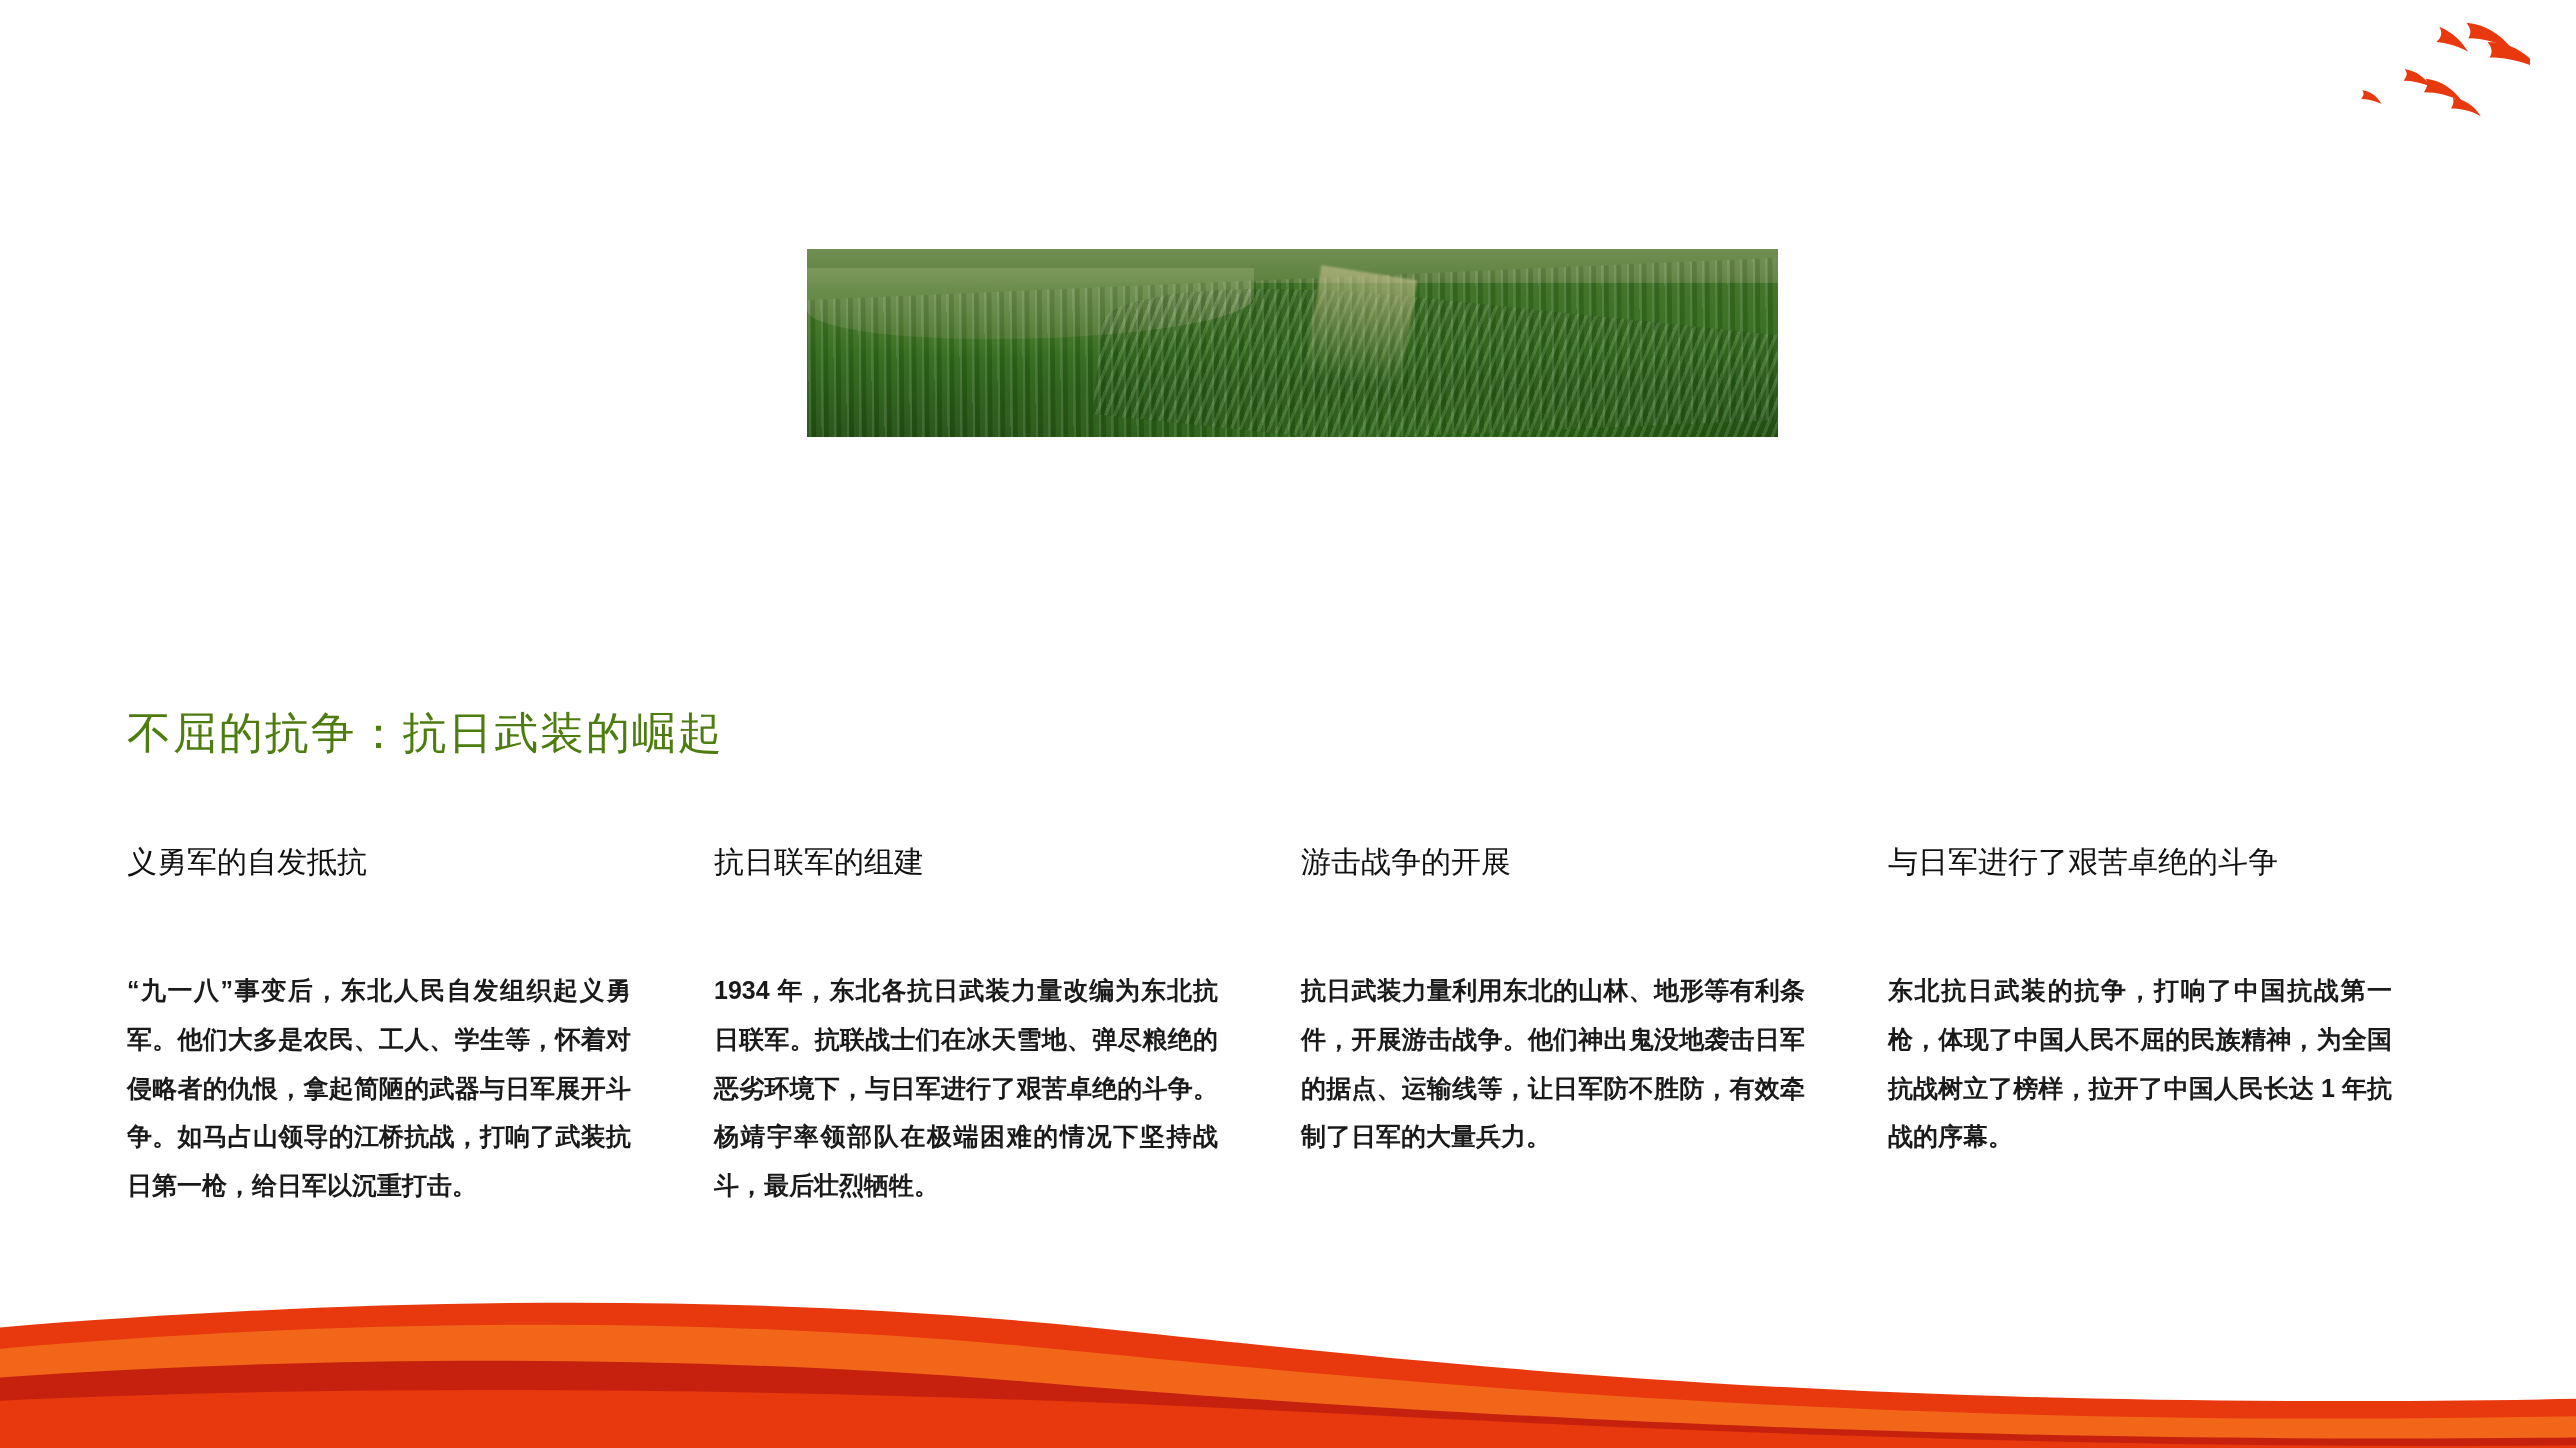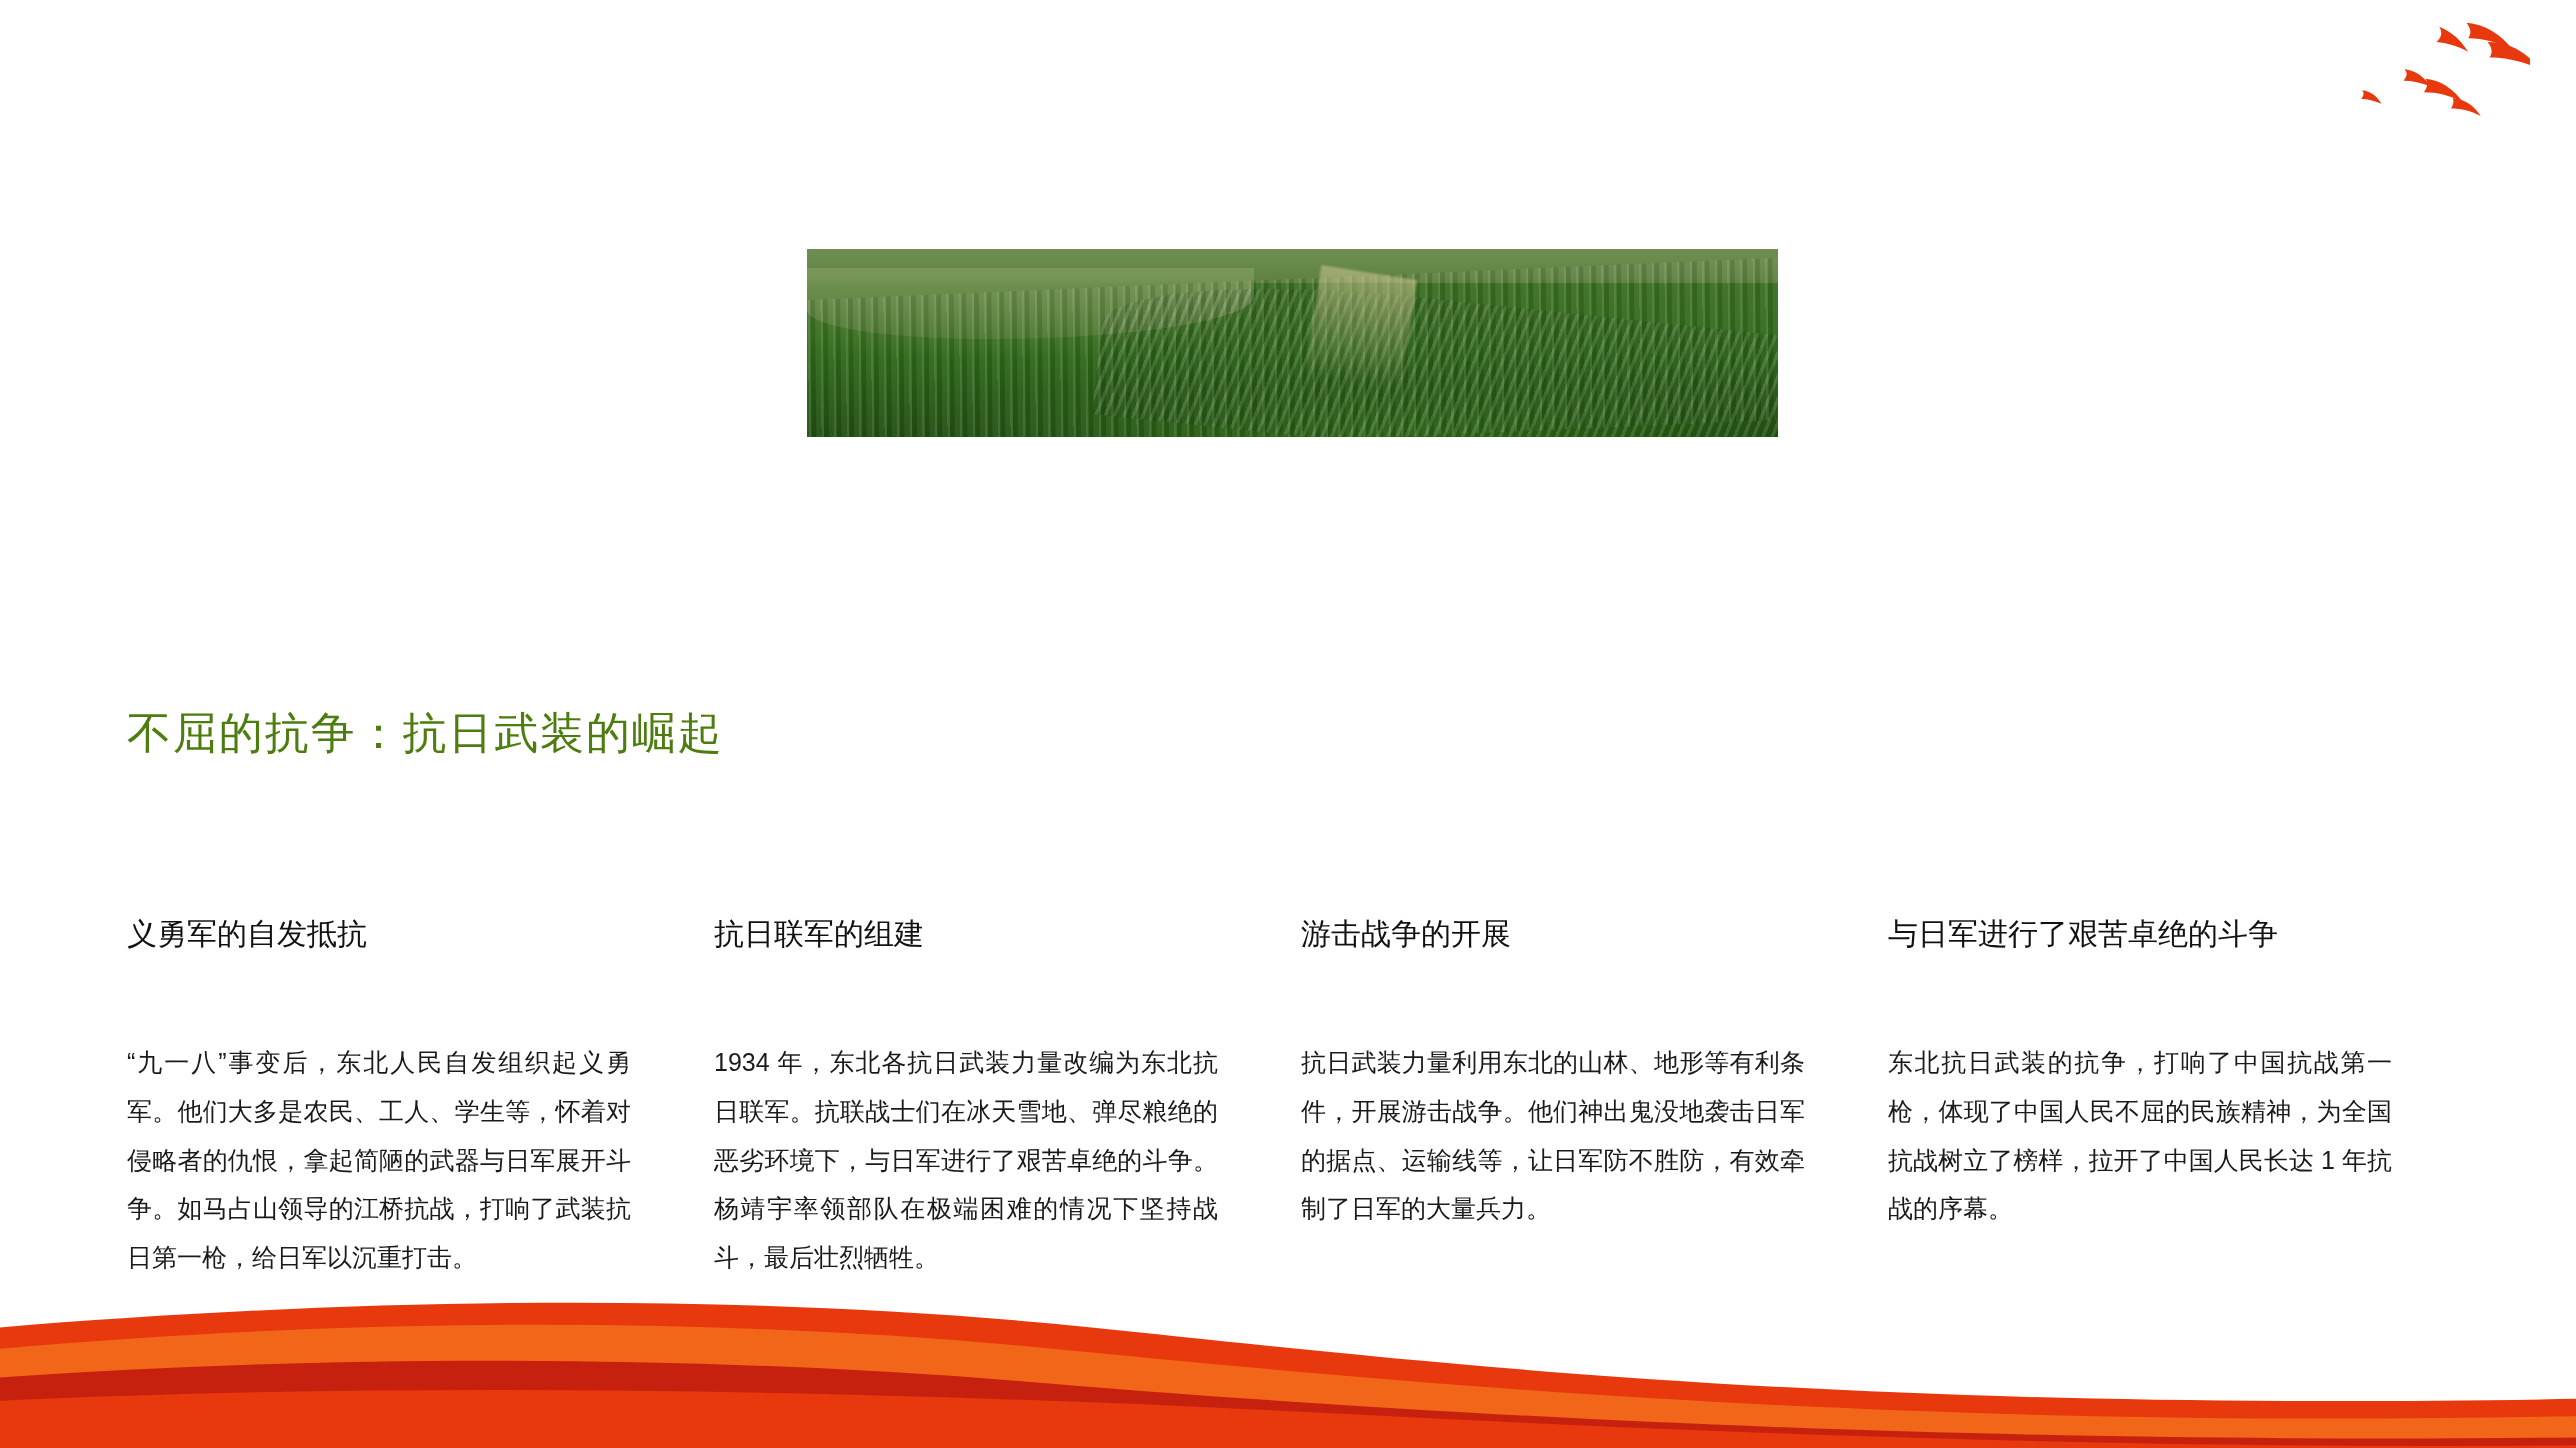--- a/index.html
+++ b/index.html
@@ -112,7 +112,7 @@
   .columns {
     position: absolute;
     left: 127px;
-    top: 913px;
+    top: 841px;
     width: 2337px;
     display: flex;
     gap: 11px;

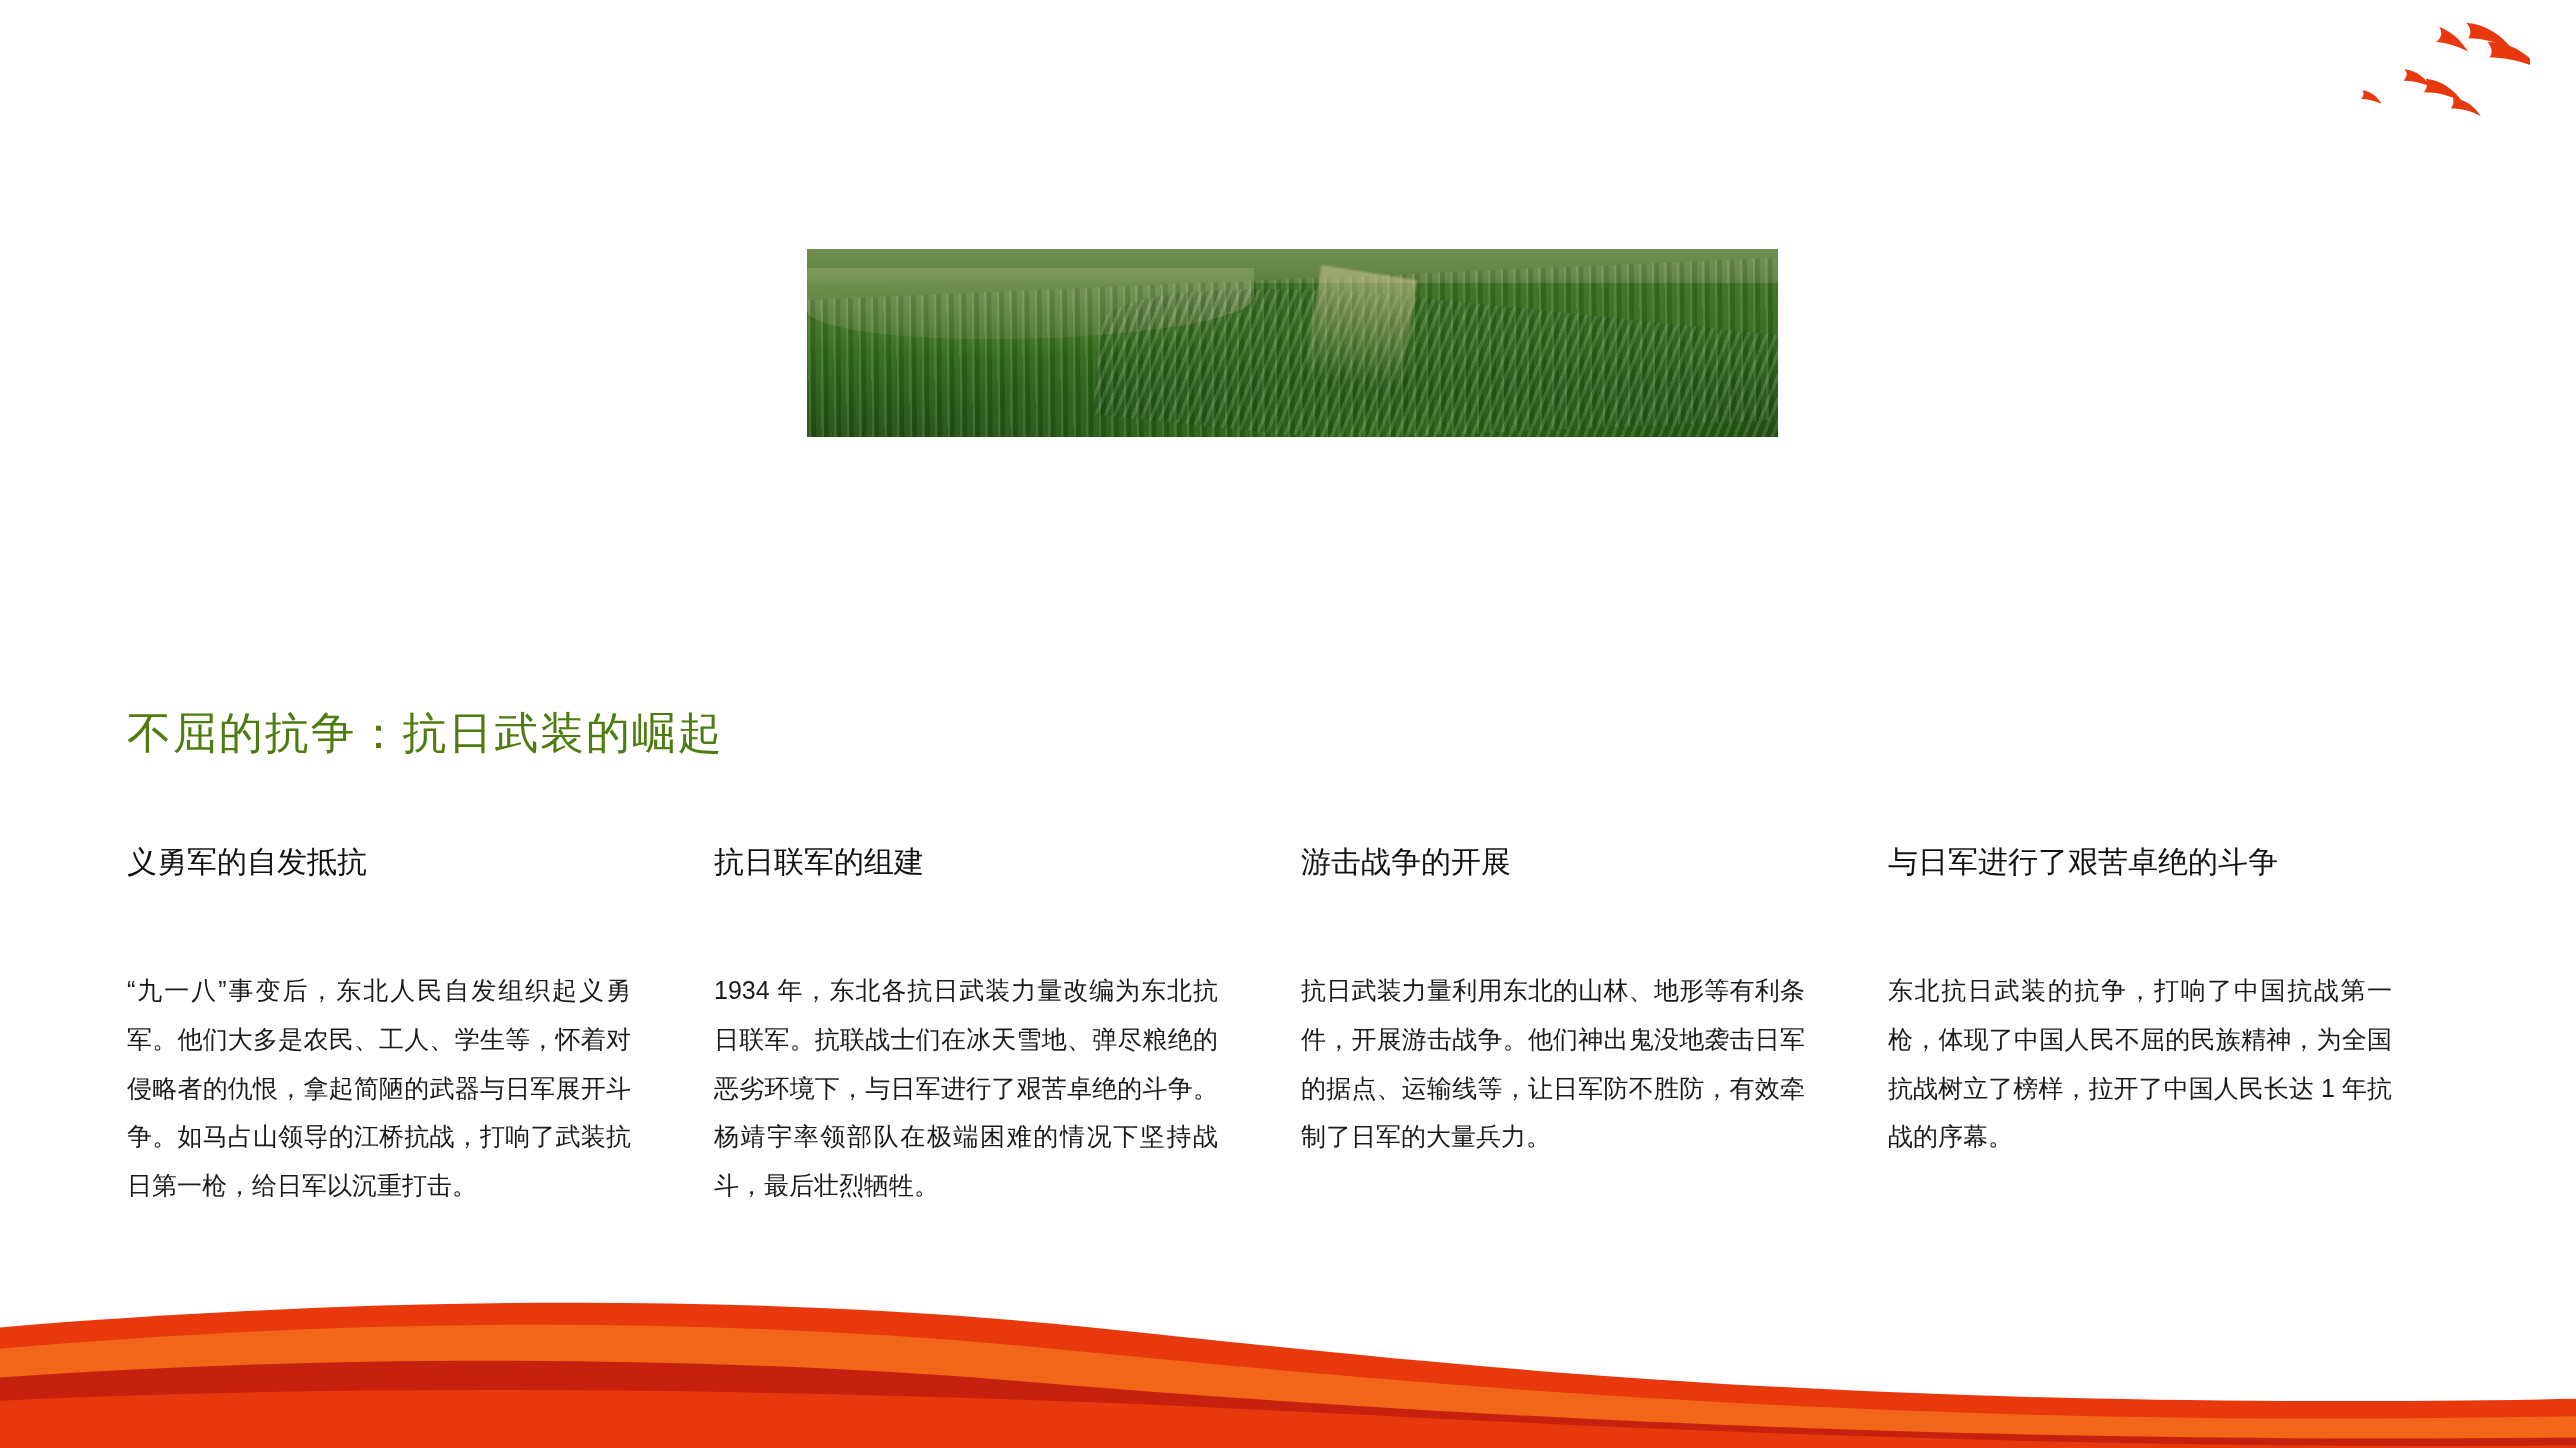--- a/index.html
+++ b/index.html
@@ -136,7 +136,7 @@
     color: #1a1a1a;
     text-align: justify;
     text-justify: inter-ideograph;
-    font-weight: 400;
+    font-weight: 700;
   }
 
   

